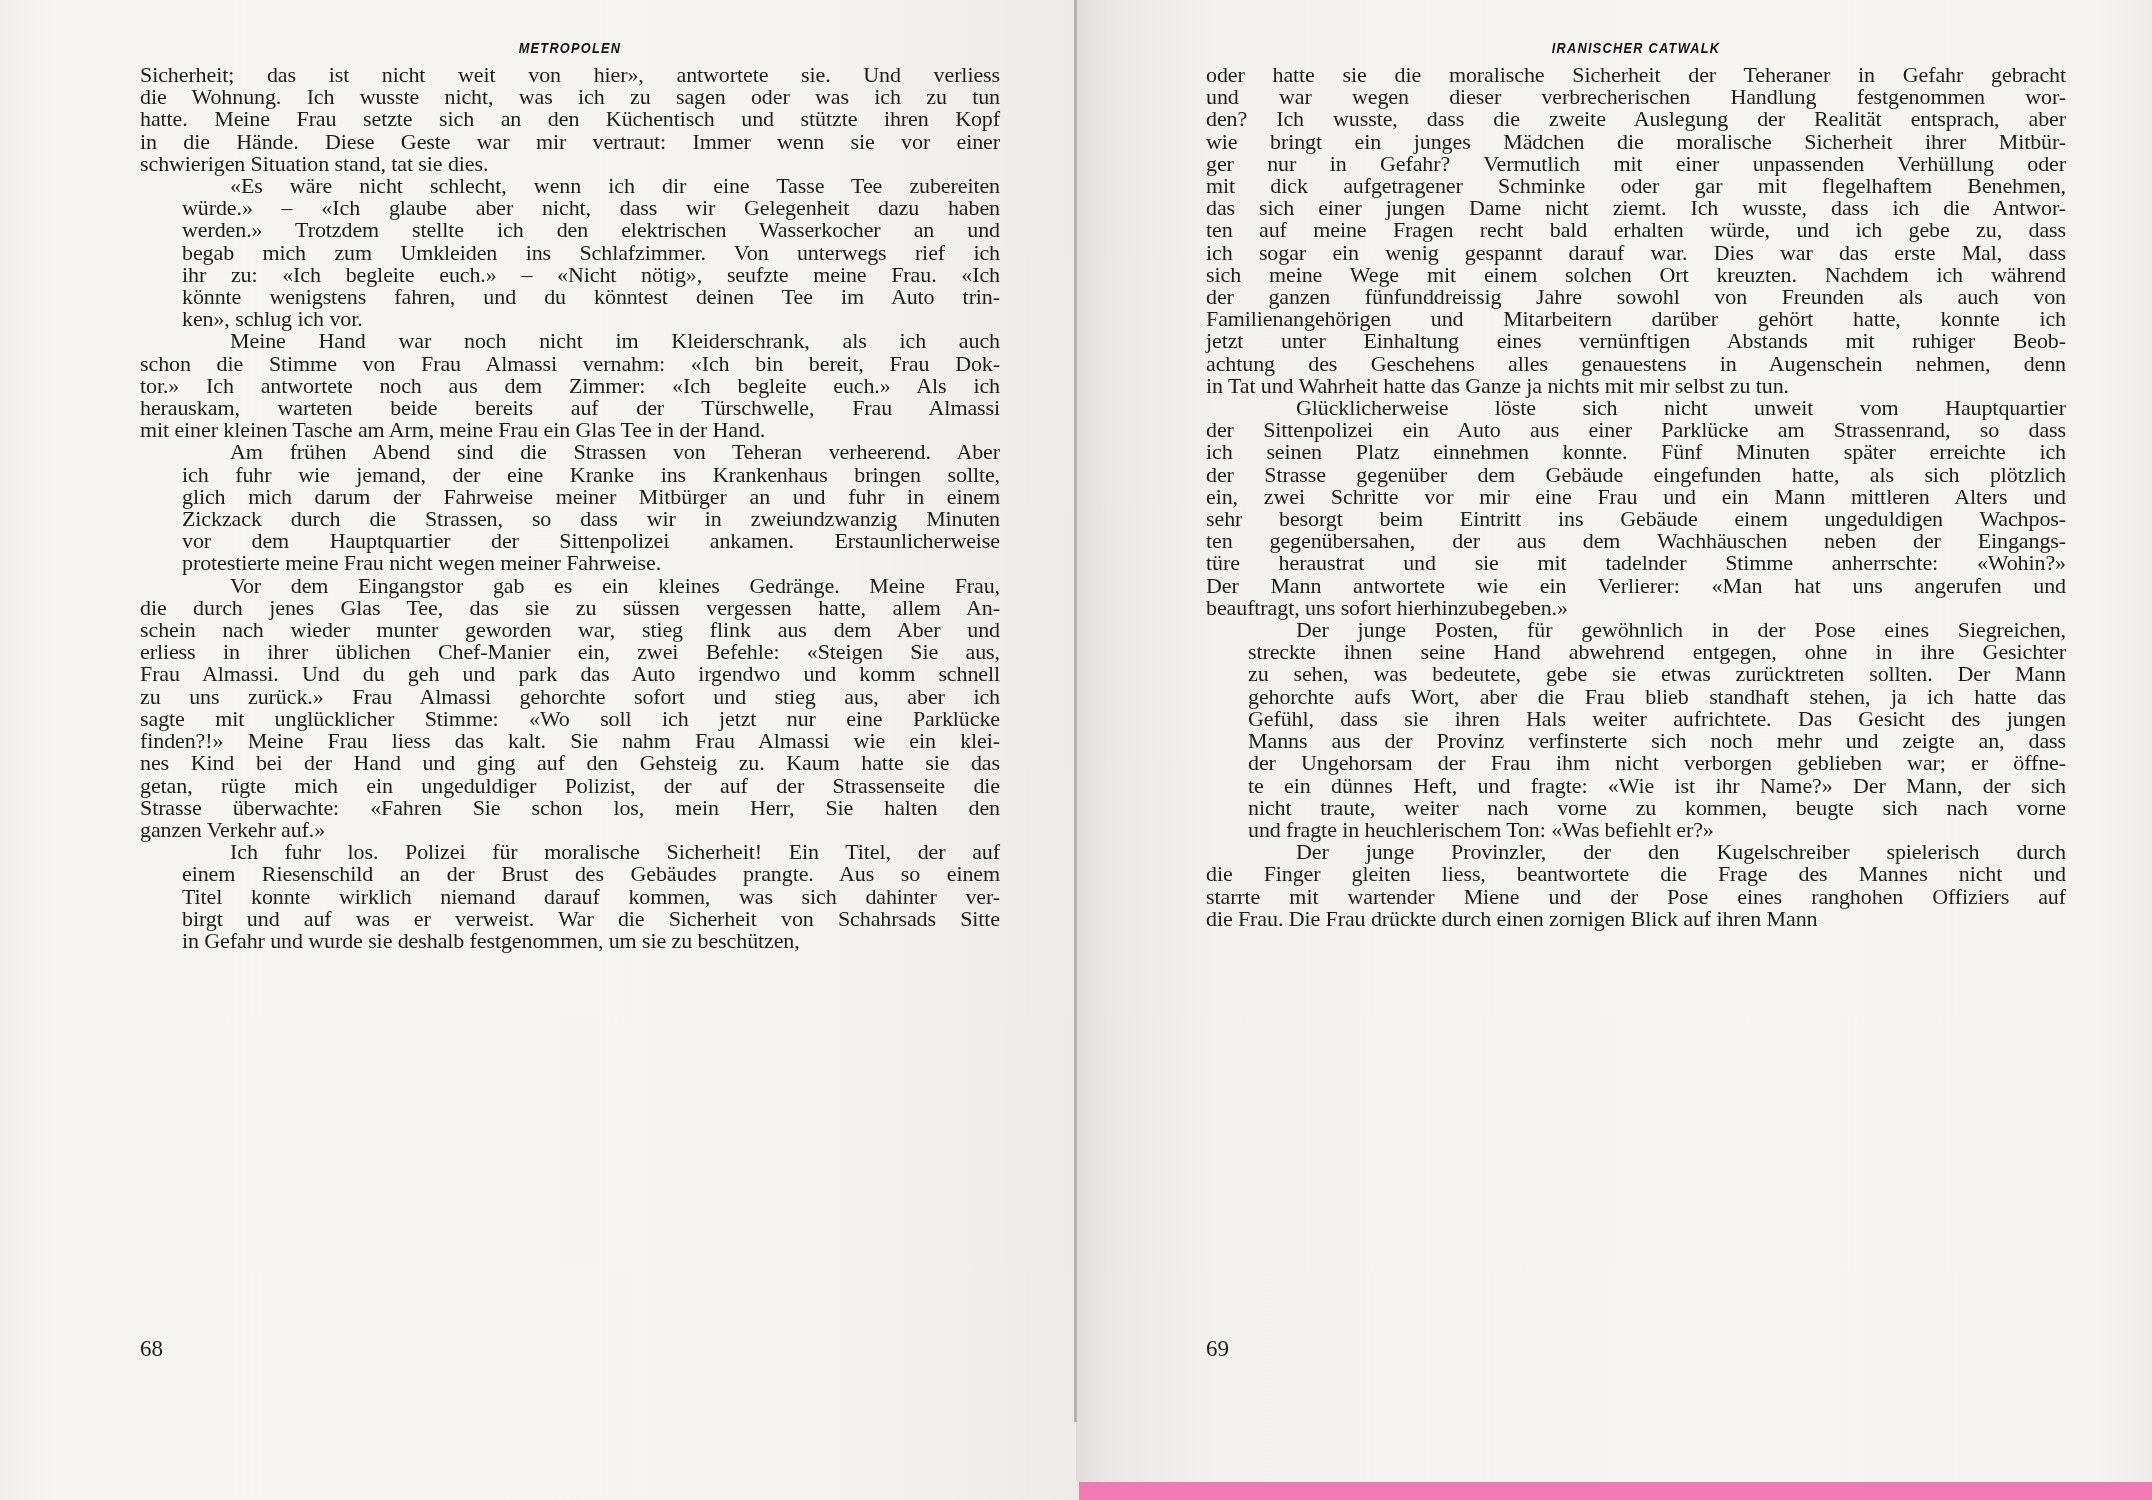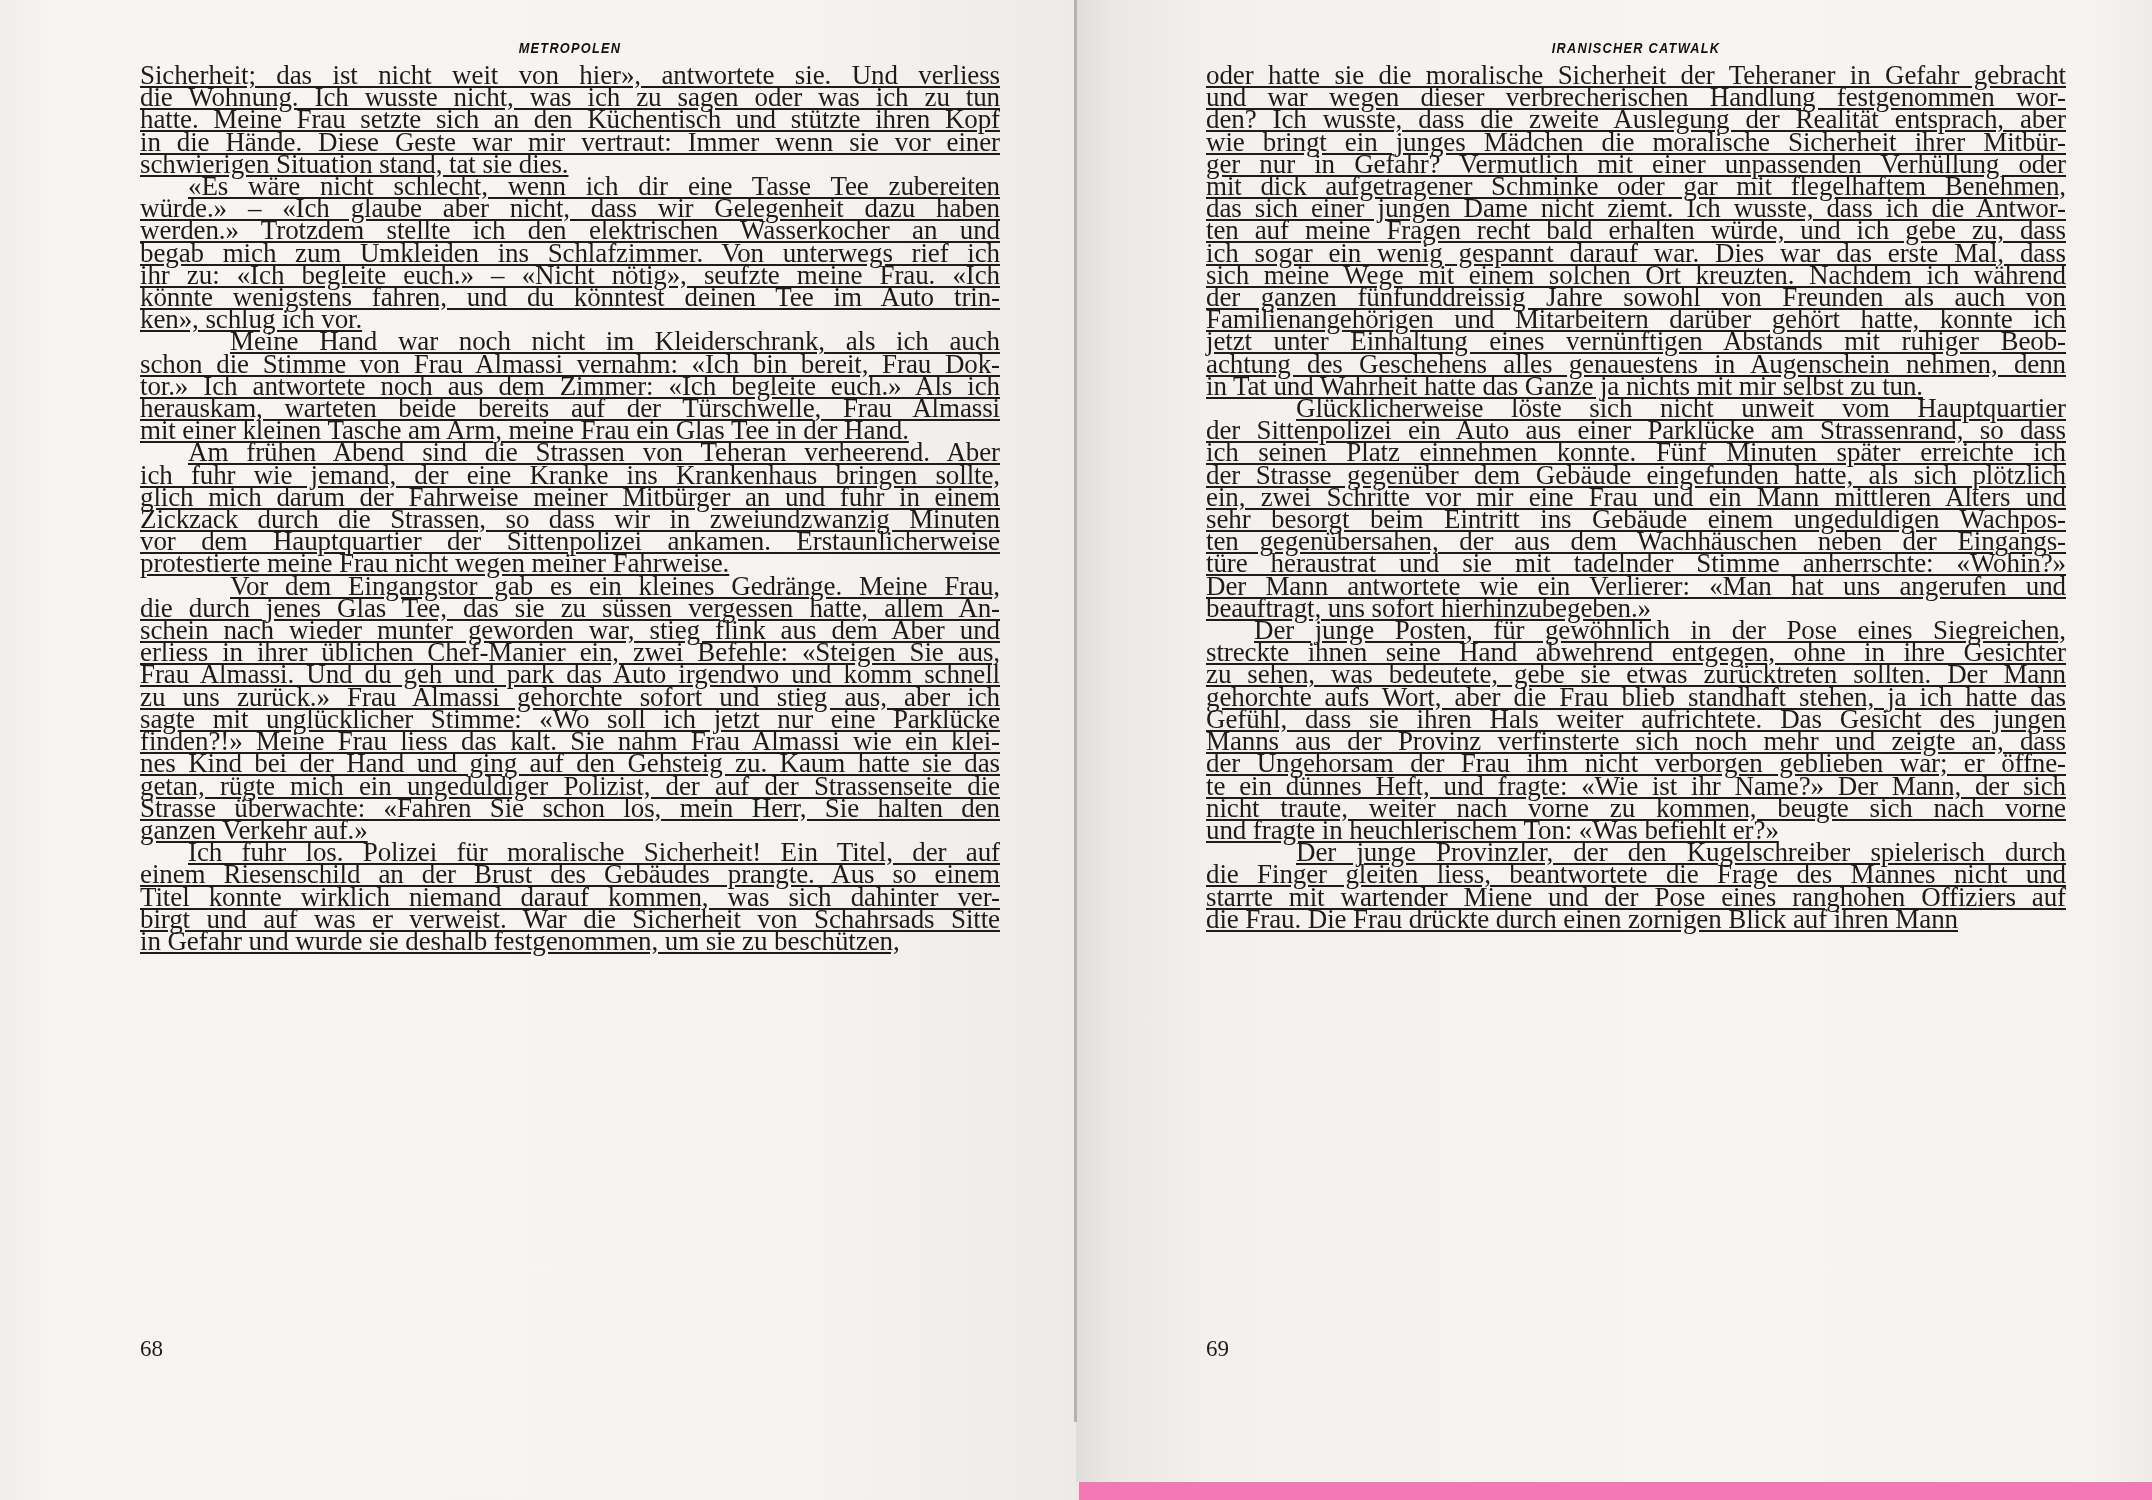--- a/index.html
+++ b/index.html
@@ -32,9 +32,8 @@
   }
   .text-block{
     position:absolute;top:64px;left:140px;width:860px;
-    font-size:27px;line-height:22.2px;
+    font-size:22px;line-height:22.2px;
     letter-spacing:-0.1px;
-    text-decoration:underline;
   }
   .page-right .running-head{left:130px;}
   .page-right .text-block{left:130px;}

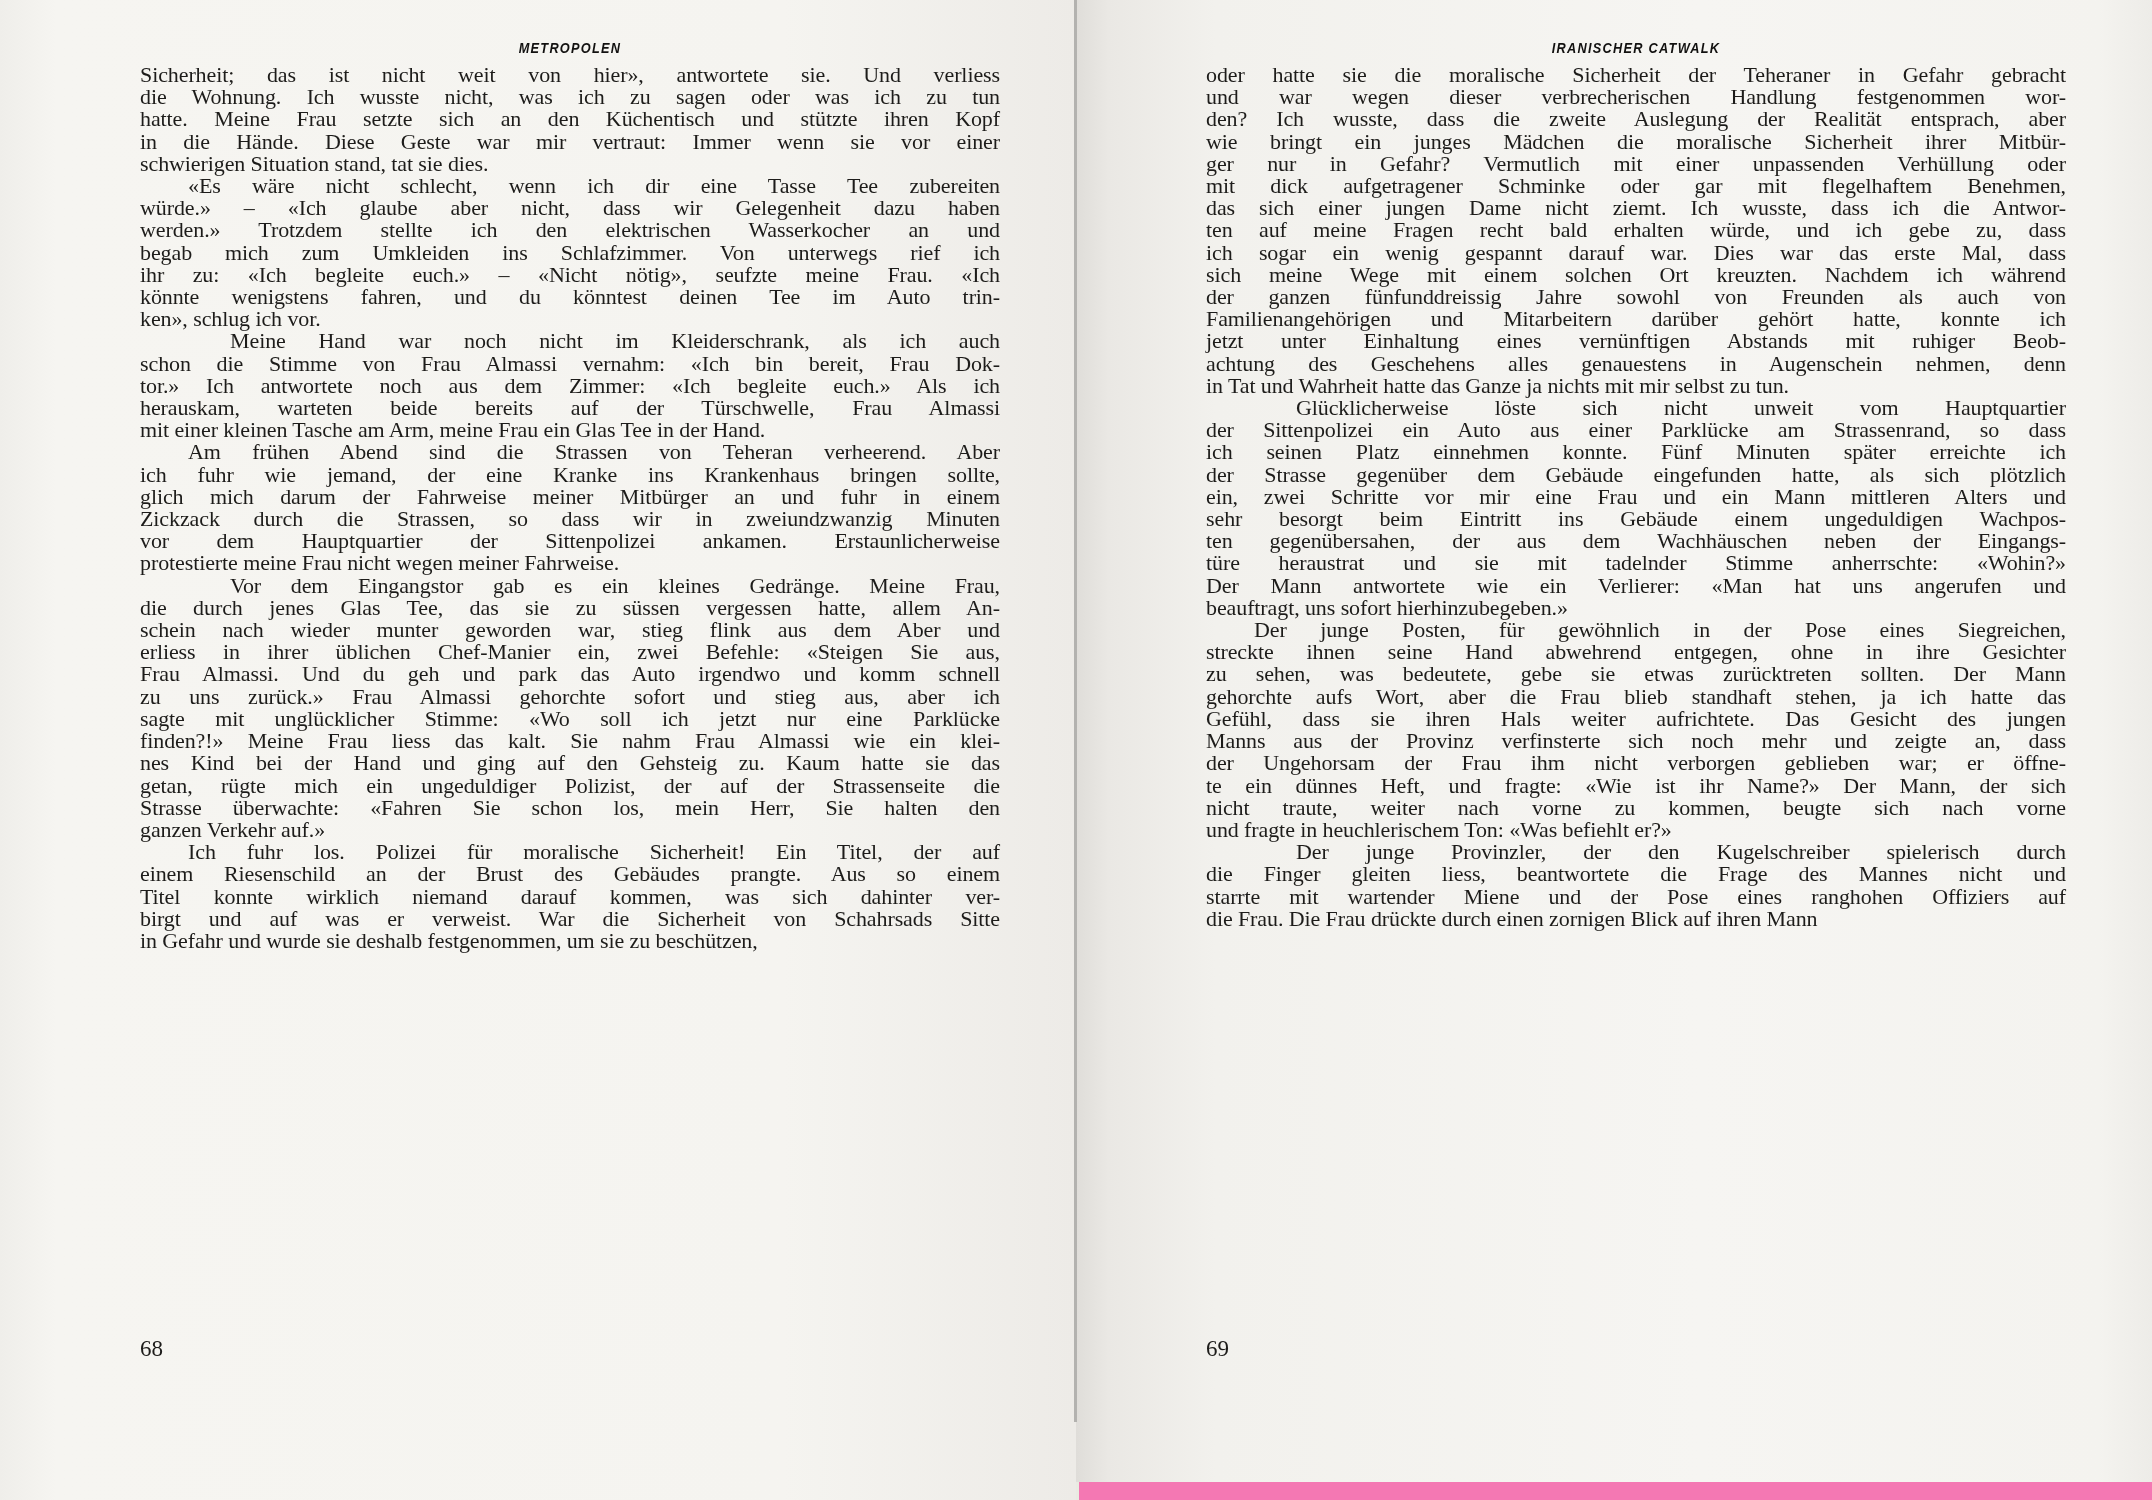--- a/index.html
+++ b/index.html
@@ -38,7 +38,7 @@
   .page-right .running-head{left:130px;}
   .page-right .text-block{left:130px;}
   .para{margin:0;}
-  .para-indented{}
+  .para-indented{margin-left:42px;}
   .line{text-align:justify;text-align-last:justify;}
   .line.para-last{text-align-last:left;}
   .para-flush .line.first-indent{padding-left:90px;}

